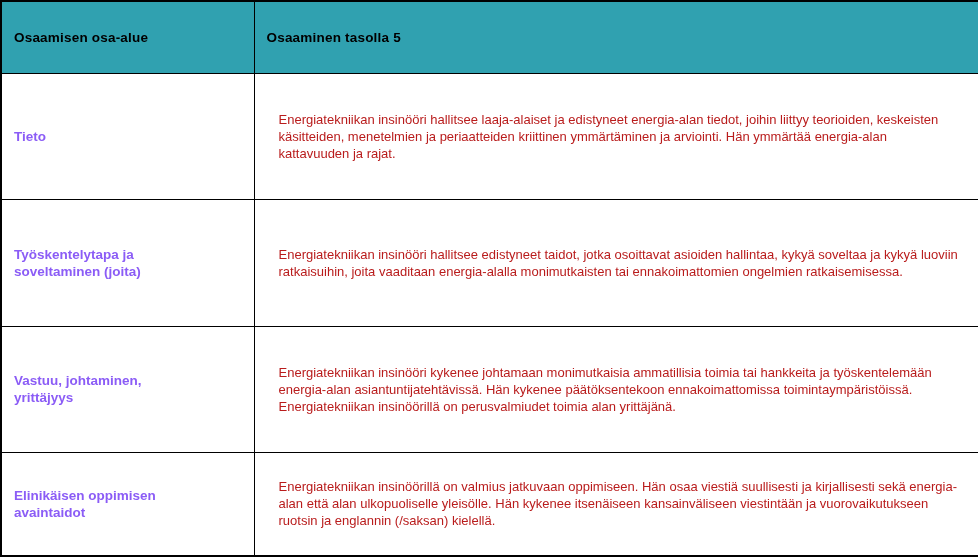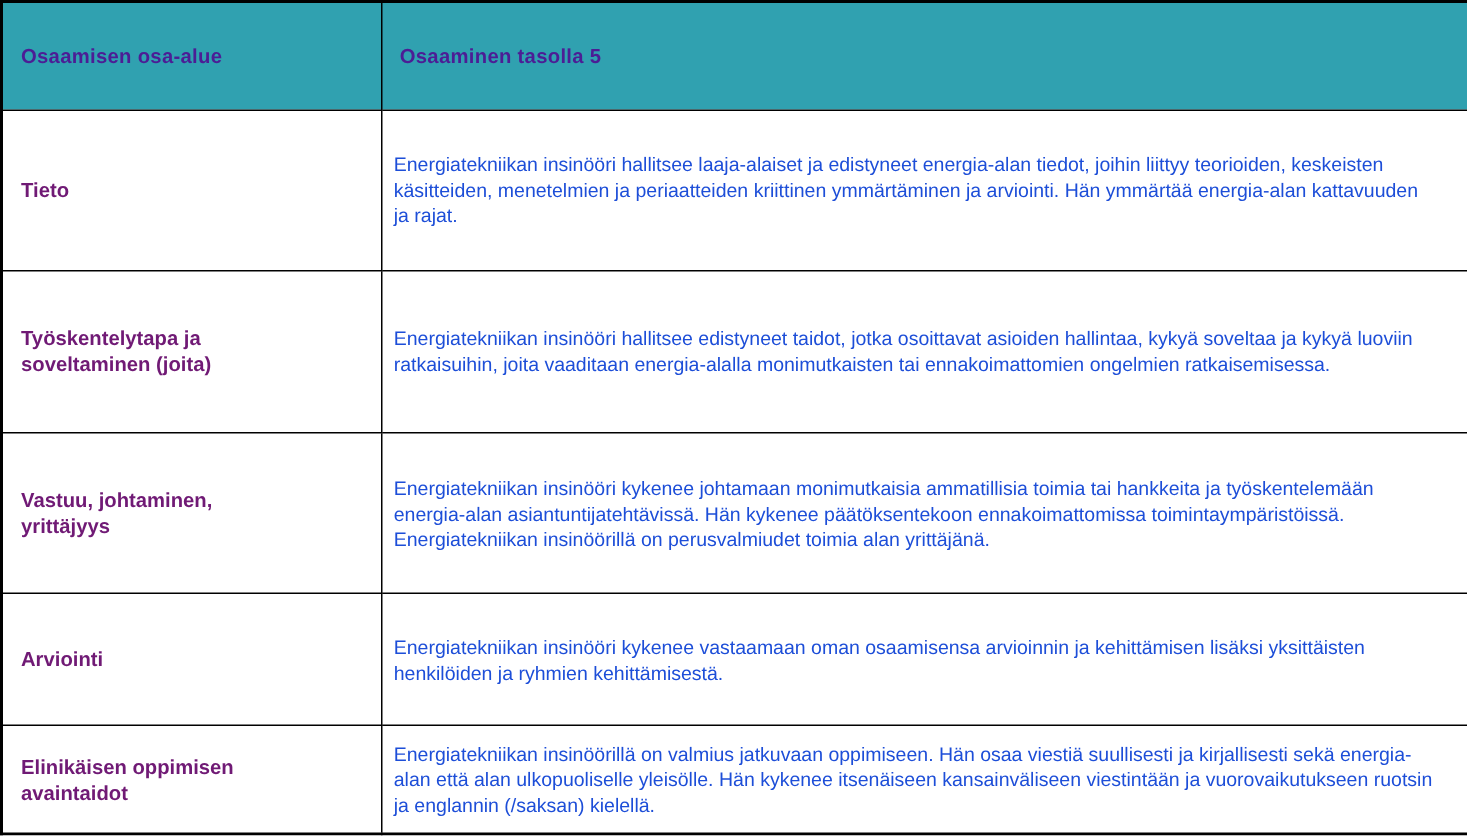--- a/index.html
+++ b/index.html
@@ -32,7 +32,7 @@
   tr.header-row { height: 72px; }
   tr.header-row th {
     background: #30A1B0;
-    color: #4c1d95;
+    color: #000000;
     font-size: 13.5px;
     font-weight: bold;
     text-align: left;

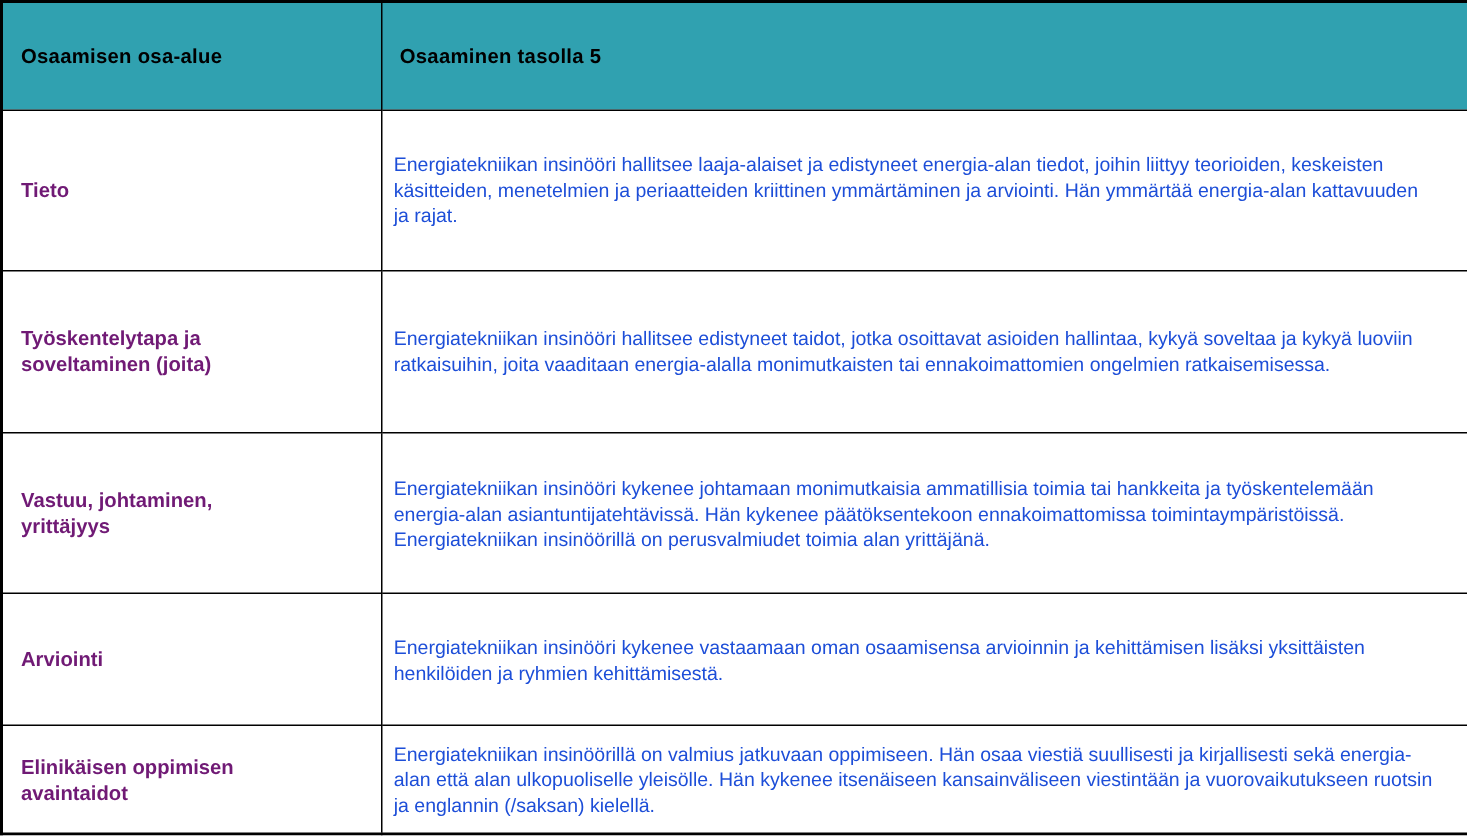--- a/index.html
+++ b/index.html
@@ -59,8 +59,8 @@
   }
   td.level-cell {
     font-size: 13px;
-    color: #1d4ed8;
-    padding: 0 20px 0 8px;
+    color: #b91c1c;
+    padding: 0 20px 0 24px;
     line-height: 17px;
   }
 </style>

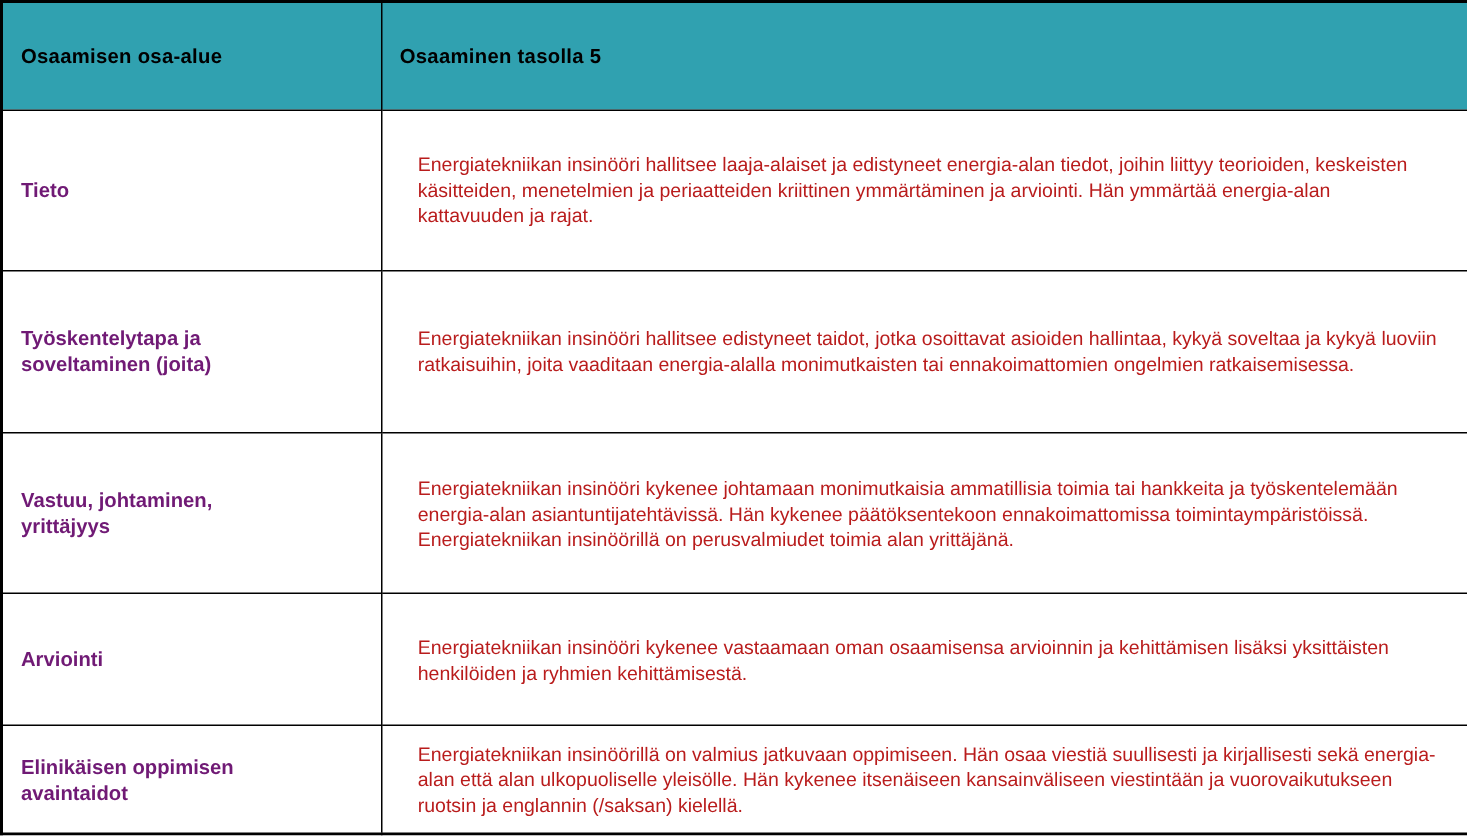--- a/index.html
+++ b/index.html
@@ -49,7 +49,7 @@
   td.area-cell {
     font-size: 13.5px;
     font-weight: bold;
-    color: #701a75;
+    color: #8b5cf6;
     padding: 0 10px 0 12px;
     line-height: 17px;
   }

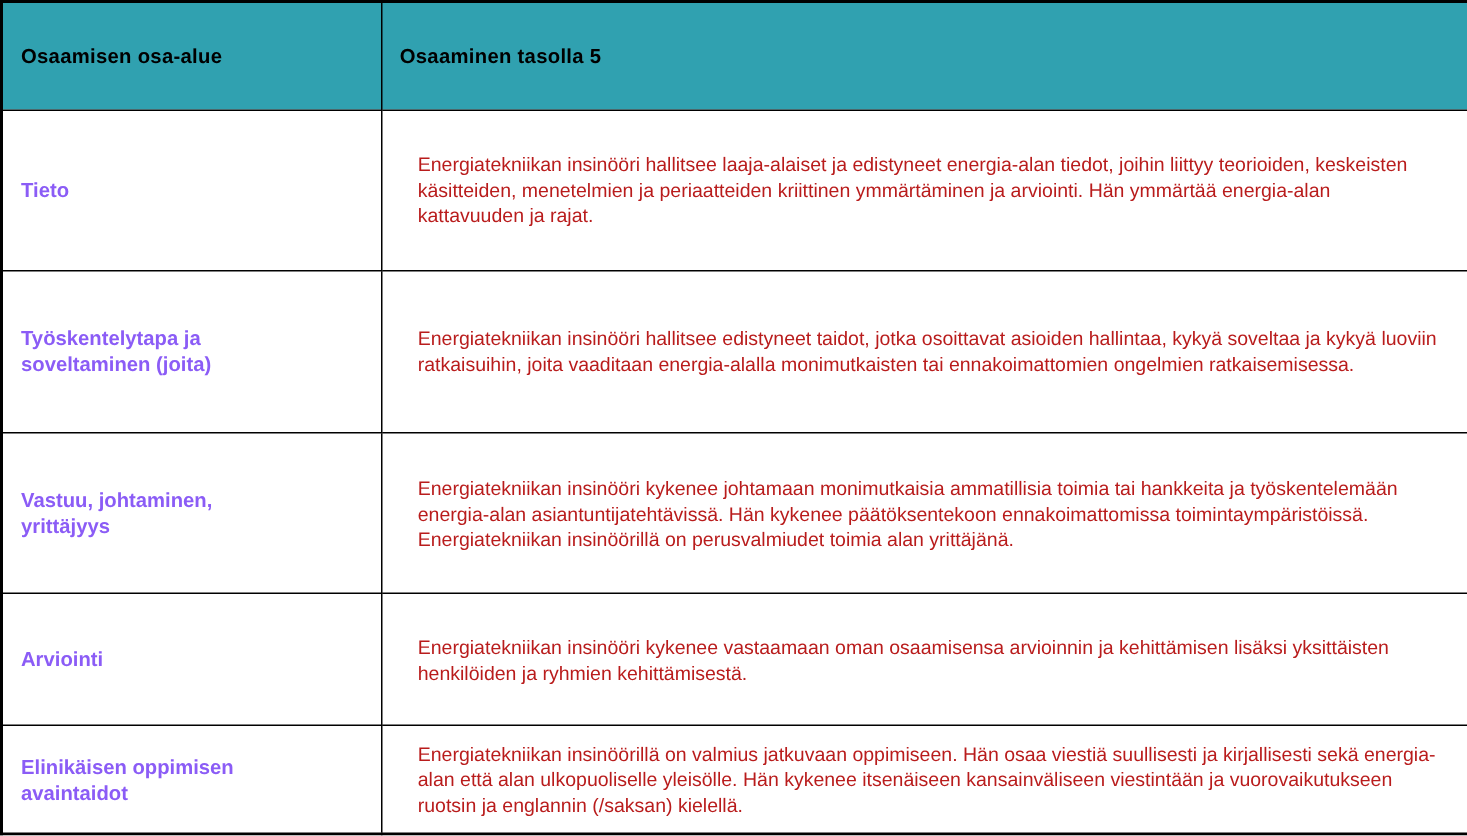--- a/index.html
+++ b/index.html
@@ -100,12 +100,6 @@
       </tr>
       <tr>
         <td class="area-cell">
-          <span class="label-wrap">Arviointi</span>
-        </td>
-        <td class="level-cell">Energiatekniikan insinööri kykenee vastaamaan oman osaamisensa arvioinnin ja kehittämisen lisäksi yksittäisten henkilöiden ja ryhmien kehittämisestä.</td>
-      </tr>
-      <tr>
-        <td class="area-cell">
           <span class="label-wrap">Elinikäisen oppimisen avaintaidot</span>
         </td>
         <td class="level-cell">Energiatekniikan insinöörillä on valmius jatkuvaan oppimiseen. Hän osaa viestiä suullisesti ja kirjallisesti sekä energia-alan että alan ulkopuoliselle yleisölle. Hän kykenee itsenäiseen kansainväliseen viestintään ja vuorovaikutukseen ruotsin ja englannin (/saksan) kielellä.</td>

